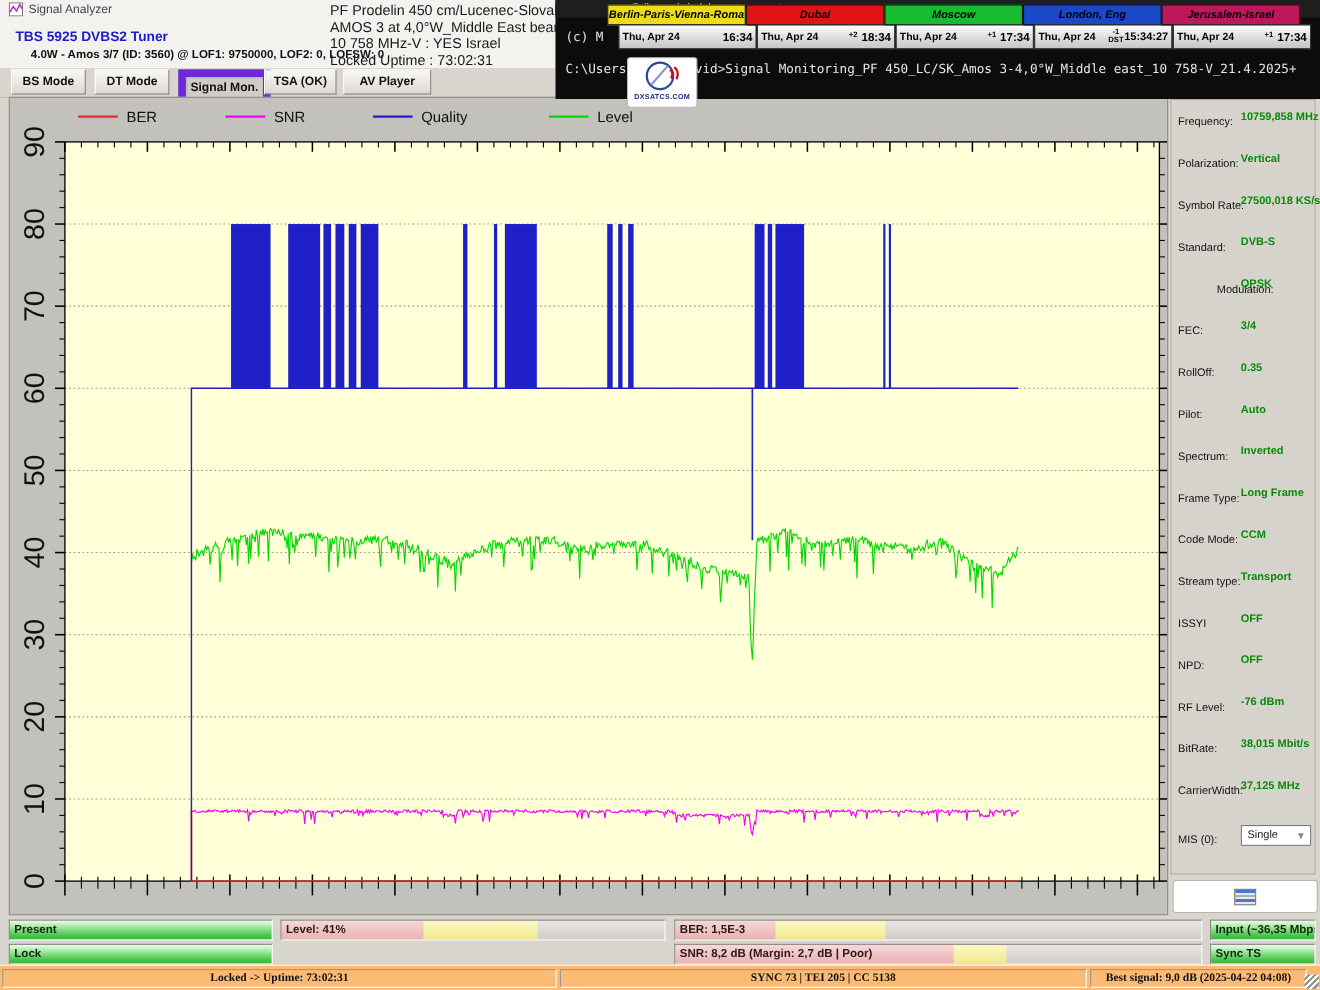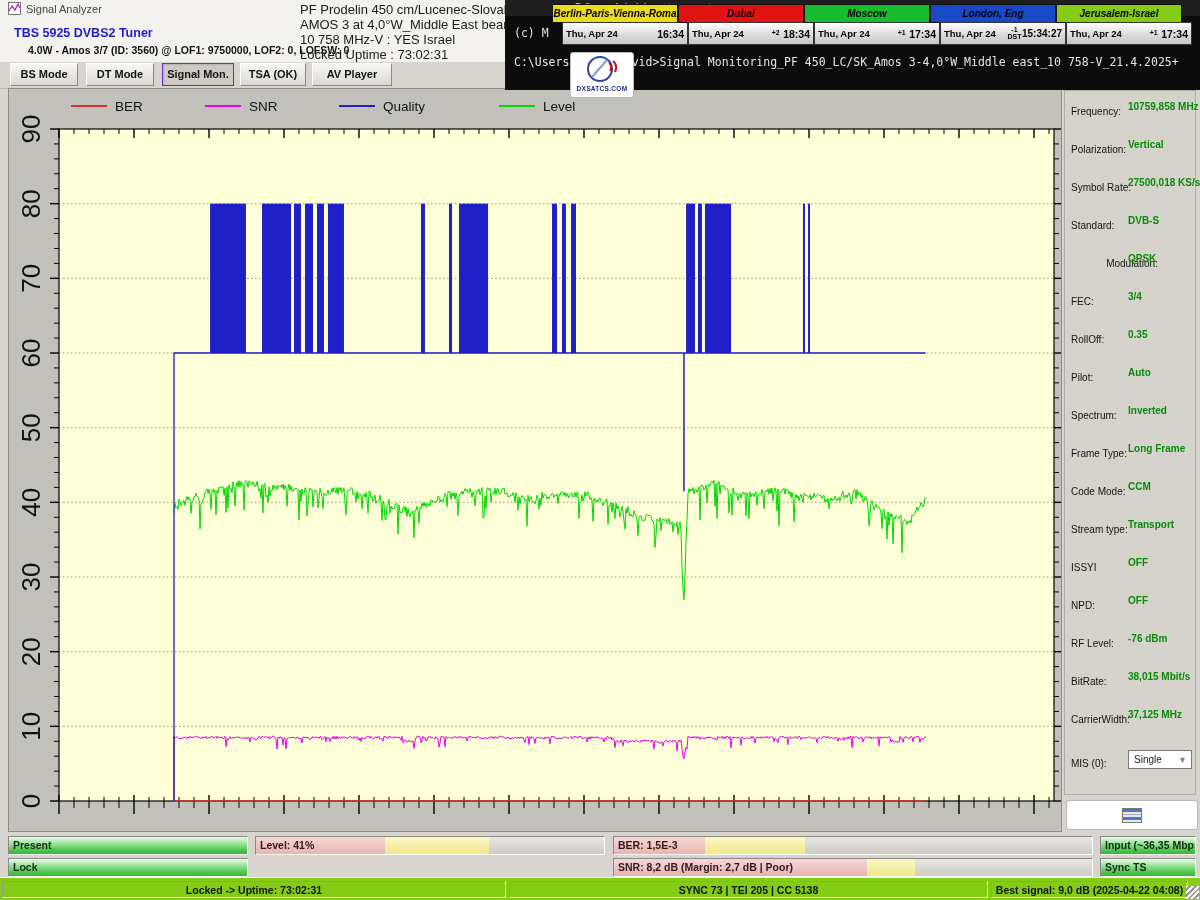--- a/index.html
+++ b/index.html
@@ -154,7 +154,7 @@
       </div>
     </div>
     <div class="clock" style="left:504px;">
-      <div class="clock-header" style="background: #84cc16;">Jerusalem-Israel</div>
+      <div class="clock-header" style="background: #be185d;">Jerusalem-Israel</div>
       <div class="clock-body">
         <span class="clock-date">Thu, Apr 24</span>
         <span class="clock-offset"><span>+1</span><br><span></span></span>

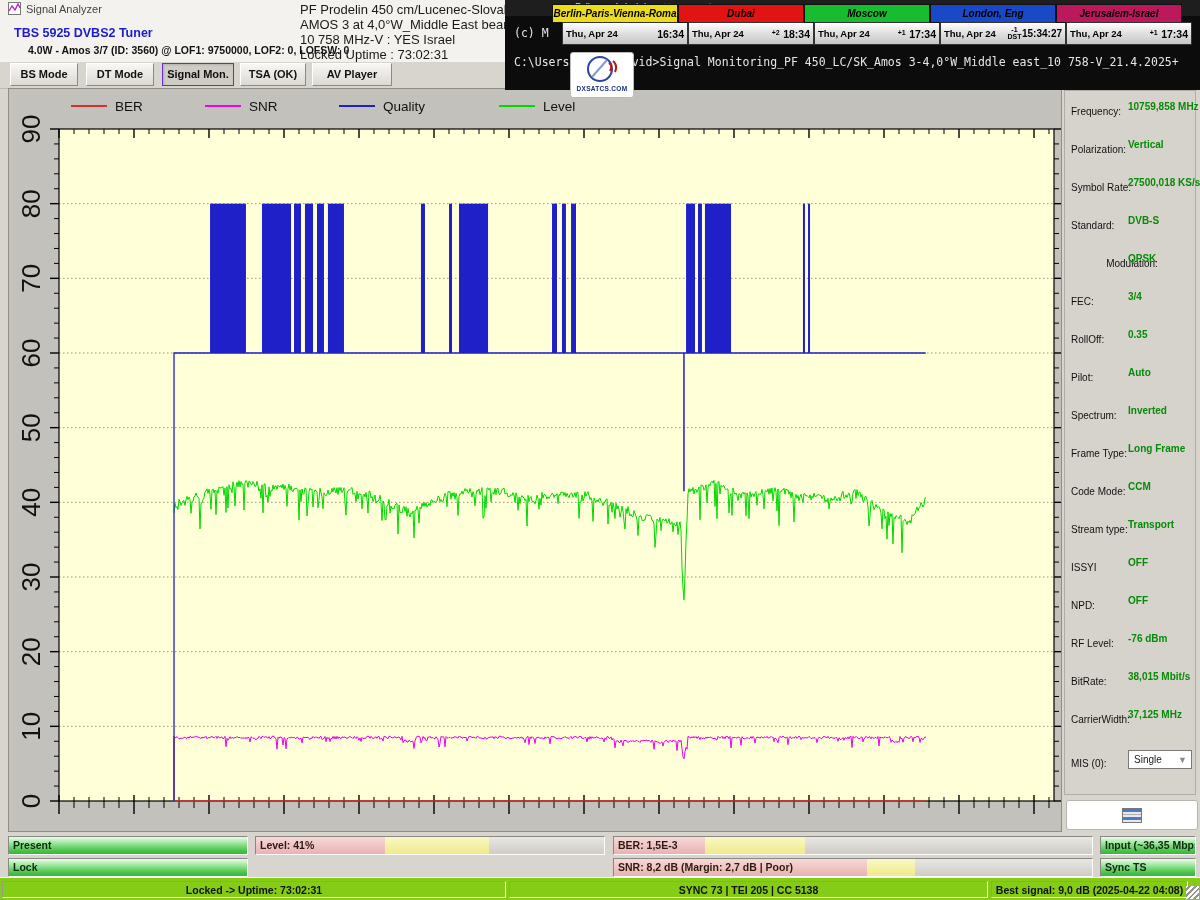--- a/index.html
+++ b/index.html
@@ -20,7 +20,7 @@
   .tab{position:absolute;top:1px;height:21px;font-size:11px;font-weight:700;color:#111;
        background:linear-gradient(#f8f7f4,#dcd9d2);border:1px solid #8c8a85;
        border-top-color:#fff;border-left-color:#fff;text-align:center;line-height:21px;cursor:default;}
-  .tab.active{background:#cfccc5;border:1px solid #6d28d9;box-shadow:inset 1px 1px 2px #00000022;}
+  .tab.active{background:#cfccc5;border:7px solid #6d28d9;box-shadow:inset 1px 1px 2px #00000022;}
 
   
   .terminal{left:505px;top:0;width:695px;height:90px;background:#0c0c0c;z-index:2;}

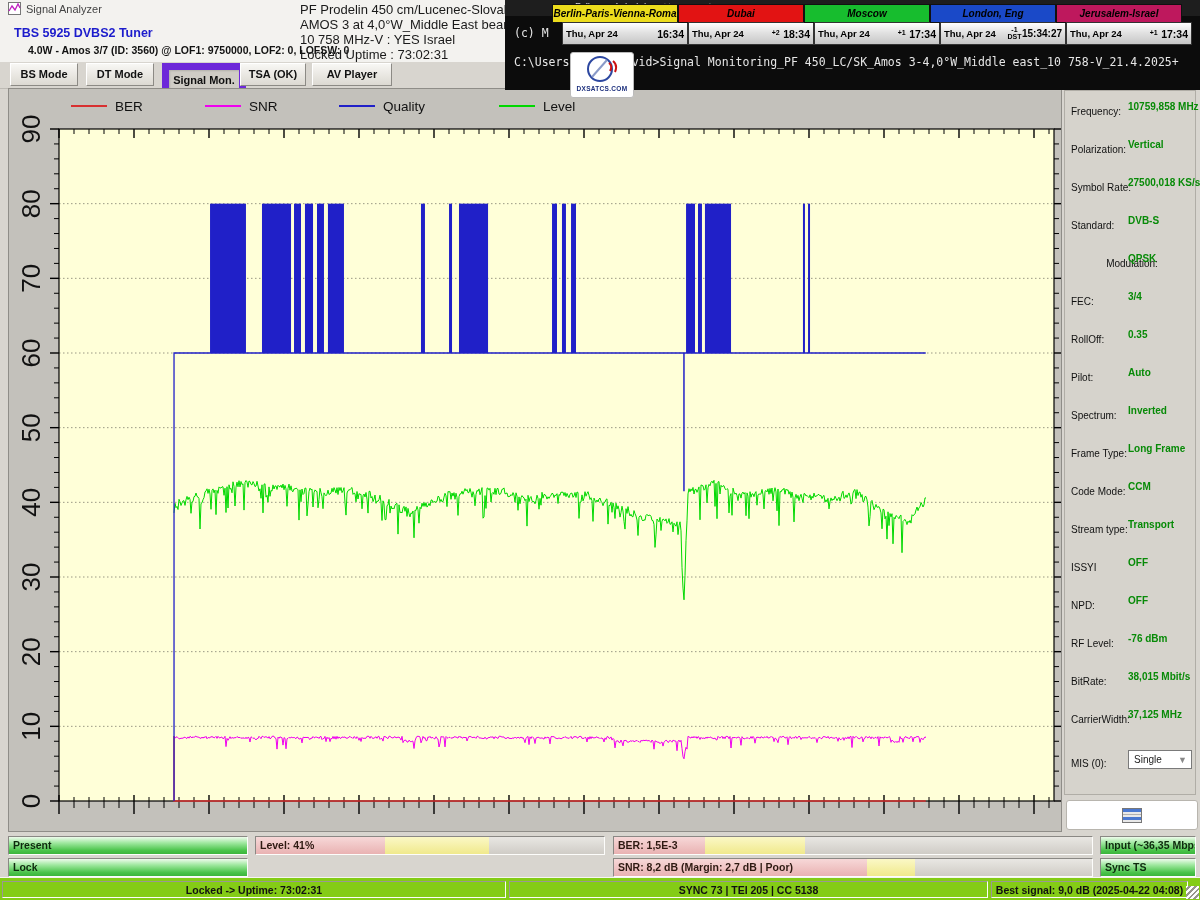--- a/index.html
+++ b/index.html
@@ -72,7 +72,7 @@
   .mlabel.on-green{color:#0e2a0e;}
 
   
-  .statusbar{left:0;top:877px;width:1200px;height:23px;background:#84cc16;border-top:1px solid #f6f5f2;}
+  .statusbar{left:0;top:877px;width:1200px;height:23px;background:#fdba74;border-top:1px solid #f6f5f2;font-family:Liberation Serif, serif;}
   .ssec{position:absolute;top:3px;height:17px;border:1px solid #9a9893;border-bottom-color:#fcfcfa;border-right-color:#fcfcfa;
       font-size:10.5px;font-weight:700;color:#111;text-align:center;line-height:16px;box-sizing:border-box;white-space:nowrap;overflow:hidden;}
   .grip{position:absolute;right:1px;top:8px;width:13px;height:13px;

